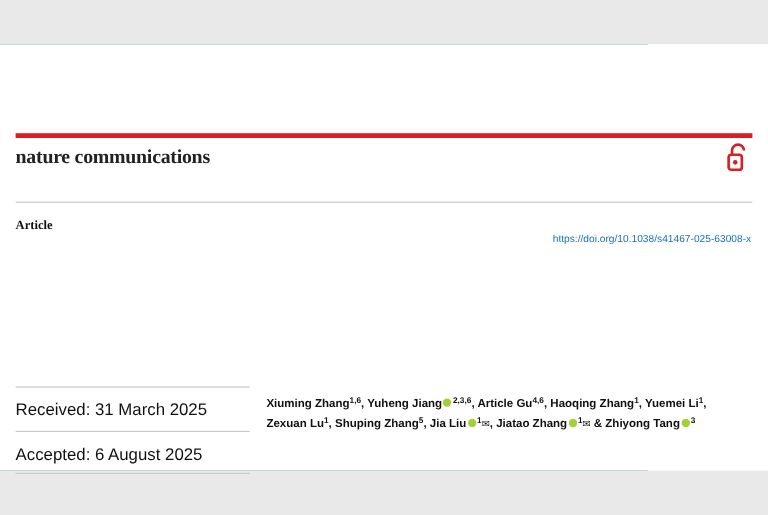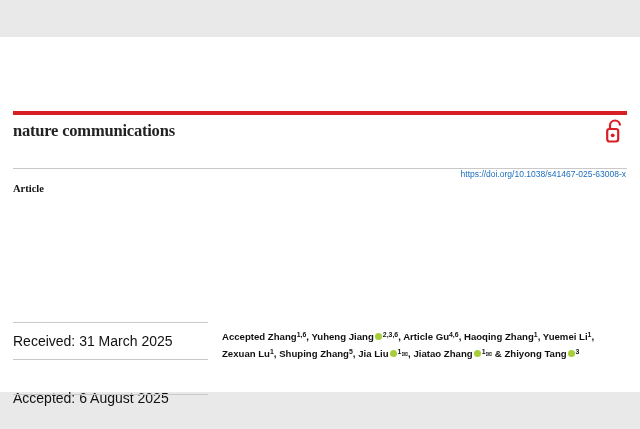--- a/index.html
+++ b/index.html
@@ -91,7 +91,7 @@
   .doi {
     position: absolute;
     right: 14px;
-    top: 132px;
+    top: 157px;
     font-family: "Liberation Sans", sans-serif;
     font-size: 8.5px;
     color: #1a6ebd;

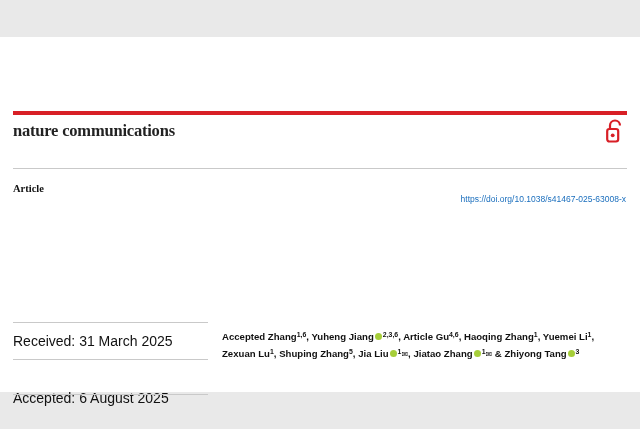--- a/index.html
+++ b/index.html
@@ -216,7 +216,7 @@
     <div class="meta-rule-bottom"></div>
 
     <div class="authors">
-      <span id="author-line-1"><span>Accepted Zhang</span><sup>1,6</sup><span>, </span><span>Yuheng Jiang</span><span class="orcid"></span><sup>2,3,6</sup><span>, </span><span>Article Gu</span><sup>4,6</sup><span>, </span><span>Haoqing Zhang</span><sup>1</sup><span>, </span><span>Yuemei Li</span><sup>1</sup><span>,</span></span><br>
+      <span id="author-line-1"><span>Xiuming Zhang</span><sup>1,6</sup><span>, </span><span>Yuheng Jiang</span><span class="orcid"></span><sup>2,3,6</sup><span>, </span><span>Article Gu</span><sup>4,6</sup><span>, </span><span>Haoqing Zhang</span><sup>1</sup><span>, </span><span>Yuemei Li</span><sup>1</sup><span>,</span></span><br>
       <span id="author-line-2"><span>Zexuan Lu</span><sup>1</sup><span>, </span><span>Shuping Zhang</span><sup>5</sup><span>, </span><span>Jia Liu</span><span class="orcid"></span><sup>1</sup><span class="env-glyph">✉</span><span>, </span><span>Jiatao Zhang</span><span class="orcid"></span><sup>1</sup><span class="env-glyph">✉</span><span> &amp; </span><span>Zhiyong Tang</span><span class="orcid"></span><sup>3</sup></span>
     </div>
 

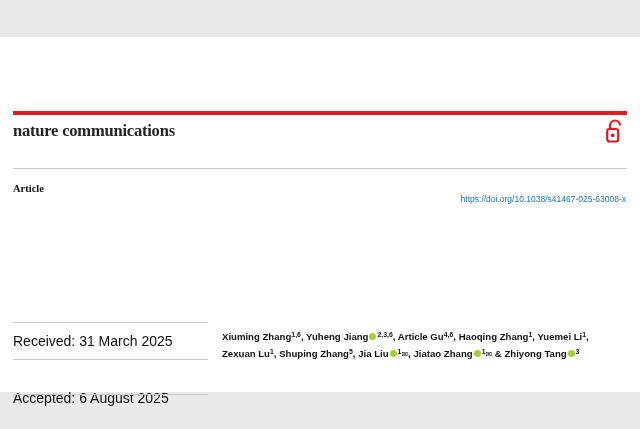--- a/index.html
+++ b/index.html
@@ -146,7 +146,7 @@
     color: #111111;
   }
   .hist-received { top: 296px; }
-  .hist-accepted { top: 333px; margin-top: 20px; }
+  .hist-accepted { top: 333px; }
 
   .authors {
     position: absolute;

